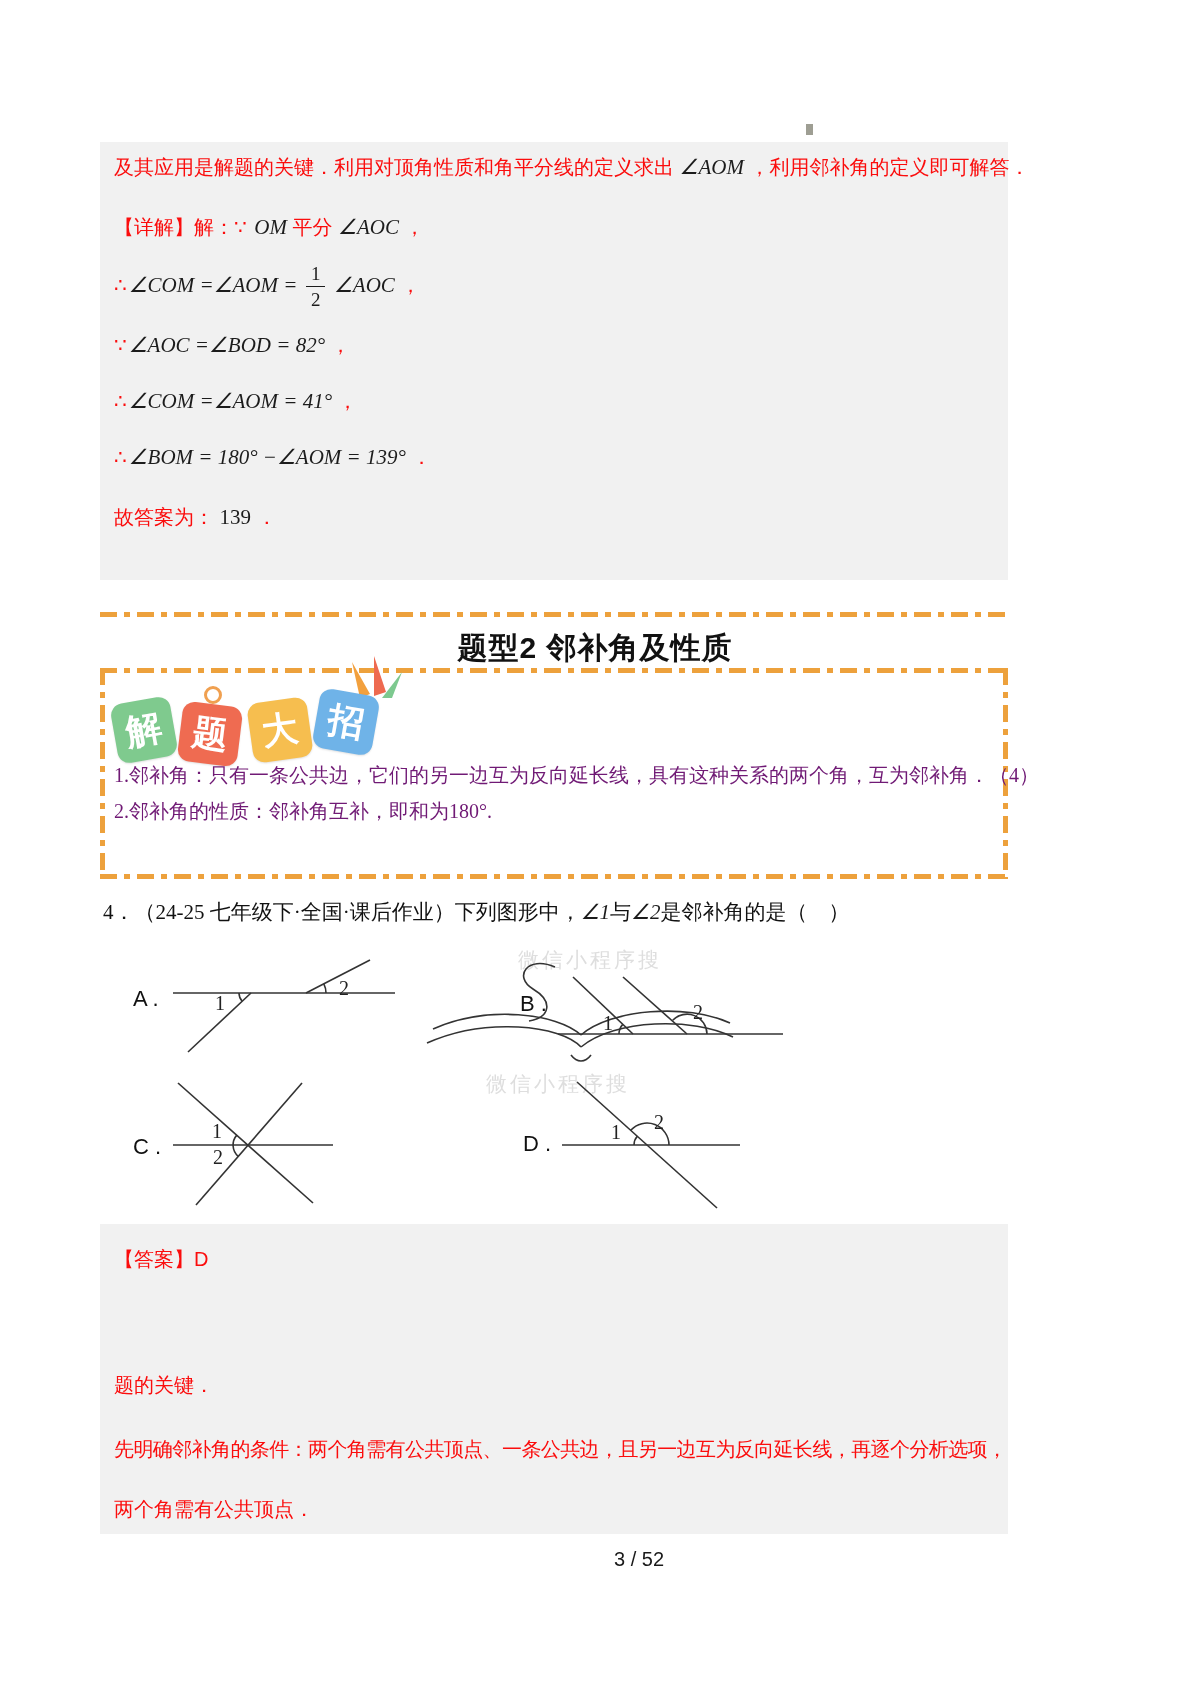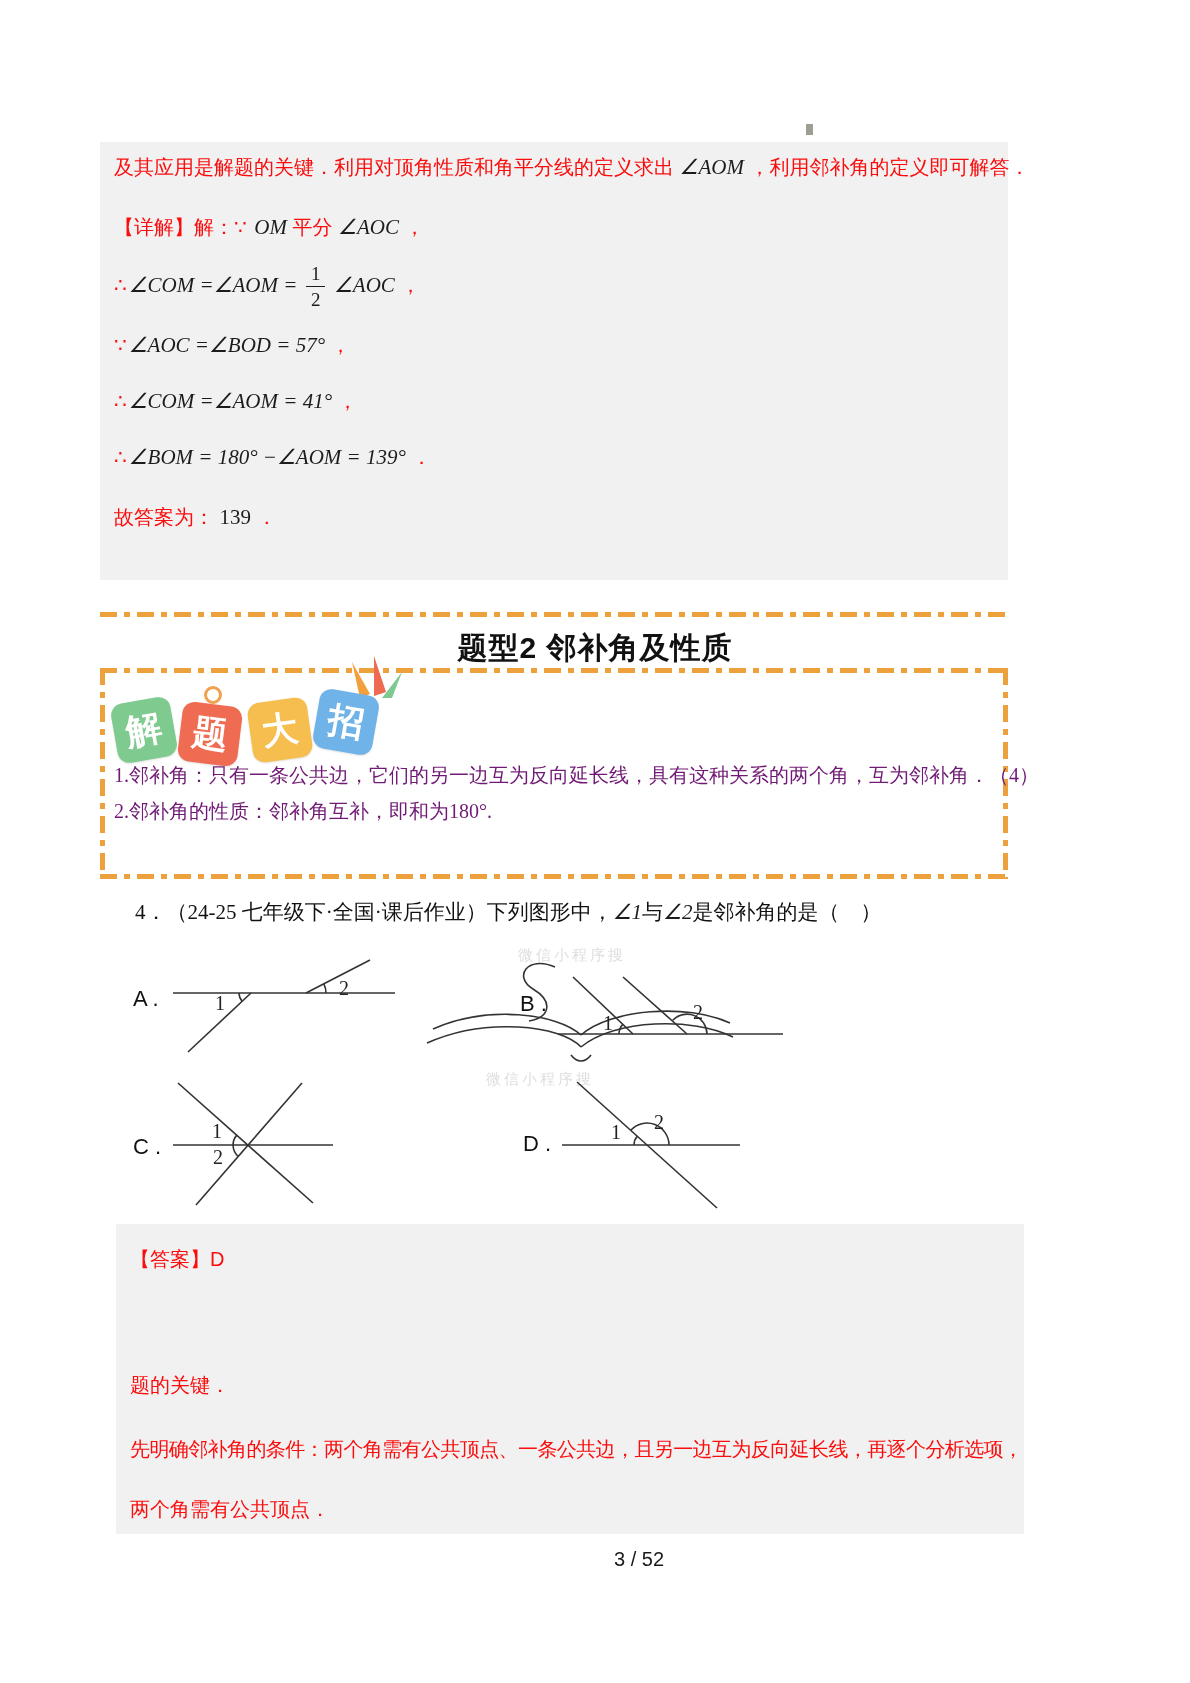--- a/index.html
+++ b/index.html
@@ -74,7 +74,7 @@
       <span class="red">，</span>
     </div>
     <div class="sol-line" style="top:190px;">
-      <span class="sym">∵</span><span class="math">∠AOC =∠BOD = 57°</span>
+      <span class="sym">∵</span><span class="math">∠AOC =∠BOD = 82°</span>
       <span class="red">，</span>
     </div>
     <div class="sol-line" style="top:246px;">

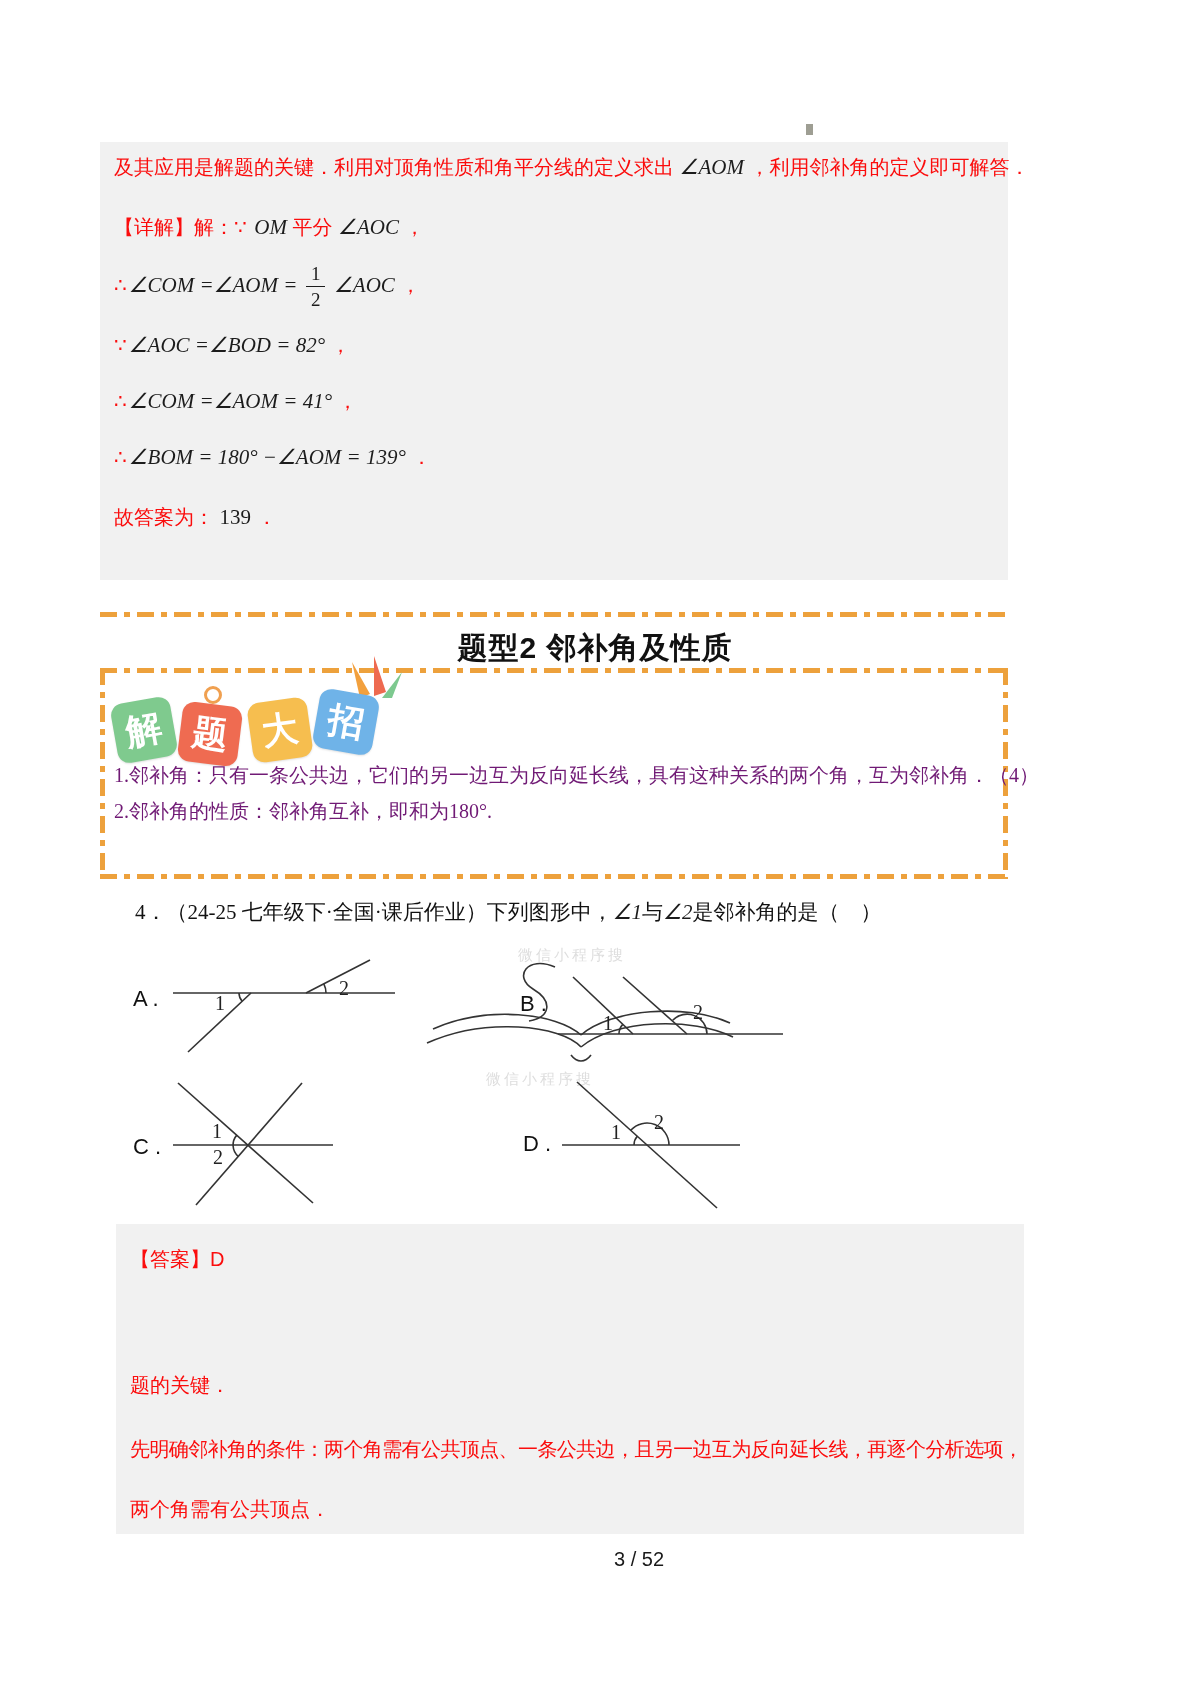--- a/index.html
+++ b/index.html
@@ -126,7 +126,7 @@
     <div class="tips-text" style="top:798px;">2.邻补角的性质：邻补角互补，即和为180°.</div>
   </div>
 
-  <div class="q-line" style="left:103px;top:898px;margin-left:32px;">
+  <div class="q-line" style="left:103px;top:898px;">
     <span>4．（24-25 七年级下·全国·课后作业）下列图形中，</span><span class="math">∠1</span><span>与</span><span class="math">∠2</span><span>是邻补角的是（　）</span>
   </div>
 

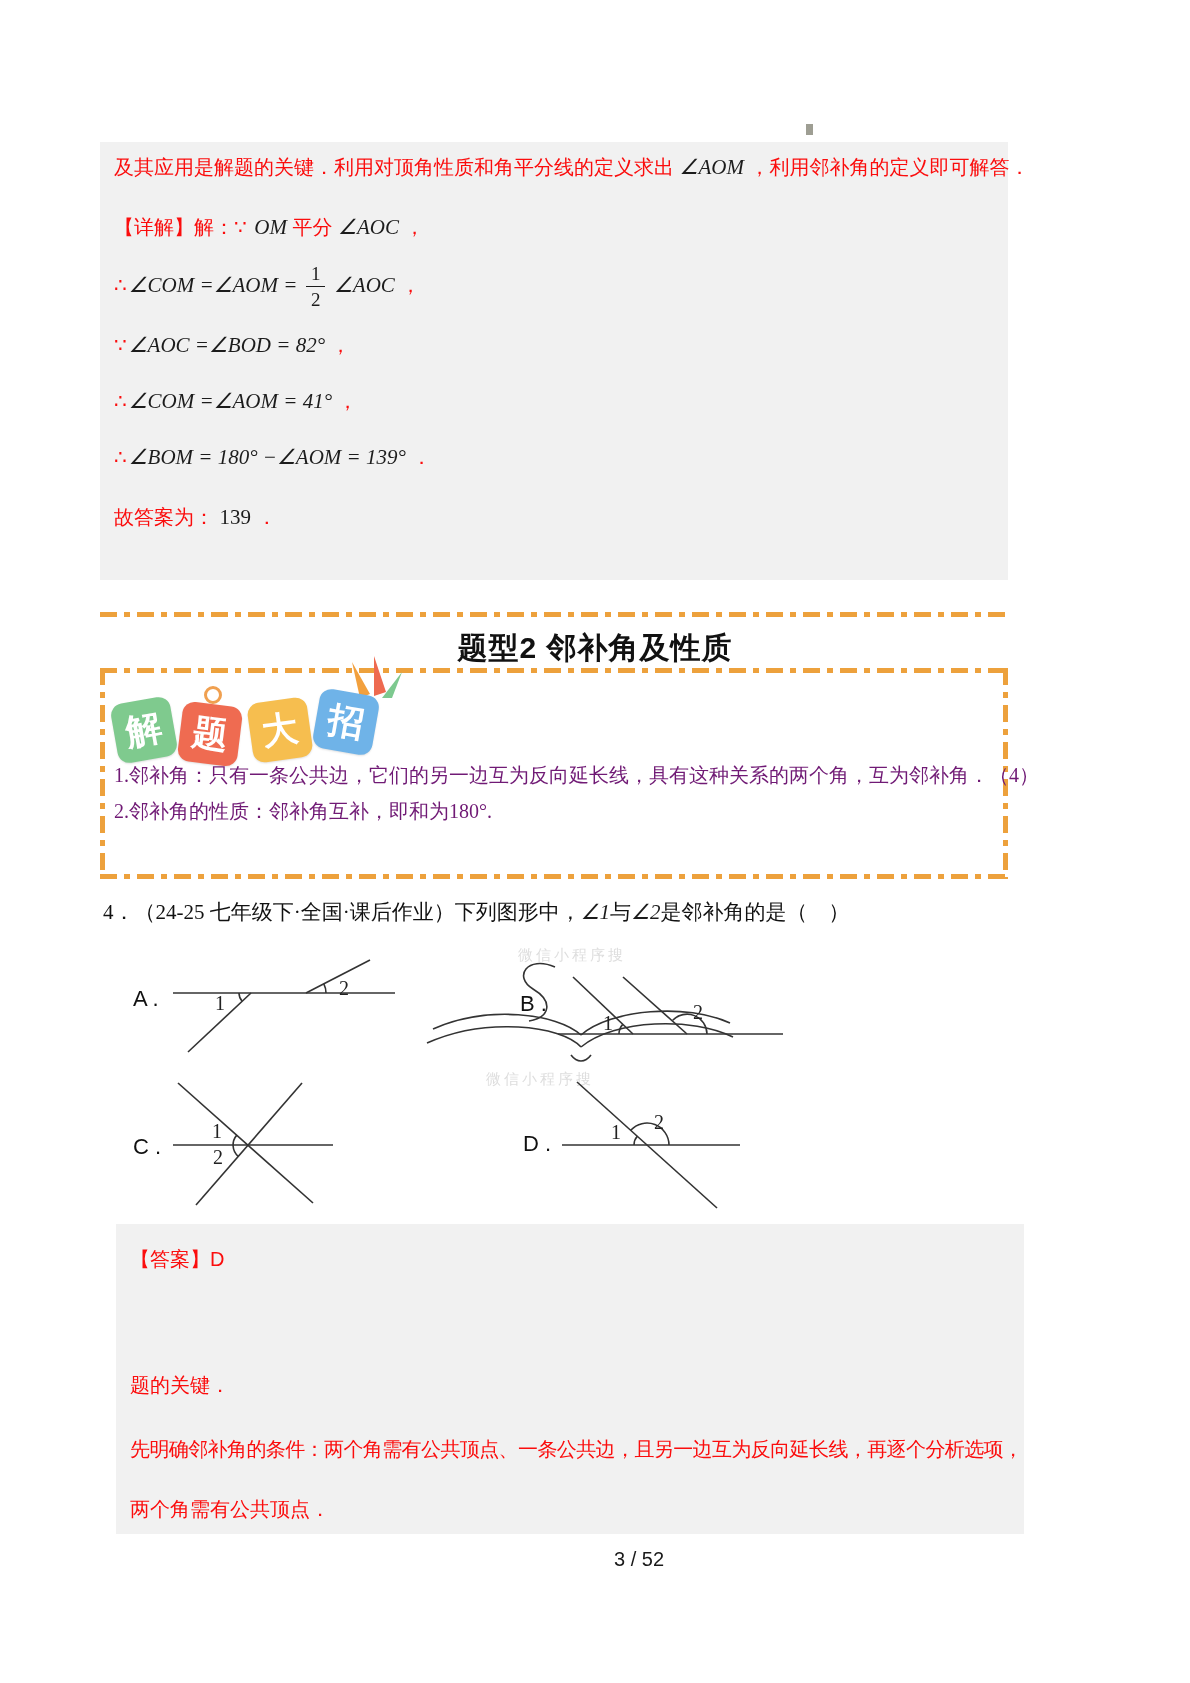--- a/index.html
+++ b/index.html
@@ -38,7 +38,7 @@
   .fig{position:absolute;}
   .fig line,.fig path{stroke:#333;stroke-width:1.6;fill:none;}
   .fig text{font-family:"Liberation Serif",serif;font-size:20px;fill:#222;font-style:normal;}
-  .watermark{position:absolute;color:#dedede;font-size:15px;letter-spacing:3px;white-space:nowrap;}
+  .watermark{position:absolute;color:#dedede;font-size:21px;letter-spacing:3px;white-space:nowrap;}
   .ans-line{position:absolute;left:14px;white-space:nowrap;font-size:20px;line-height:1.3;}
   .tight{letter-spacing:-0.6px;}
   .footer{position:absolute;left:0;width:100%;text-align:center;font-size:20px;color:#1a1a1a;padding-left:44px;}

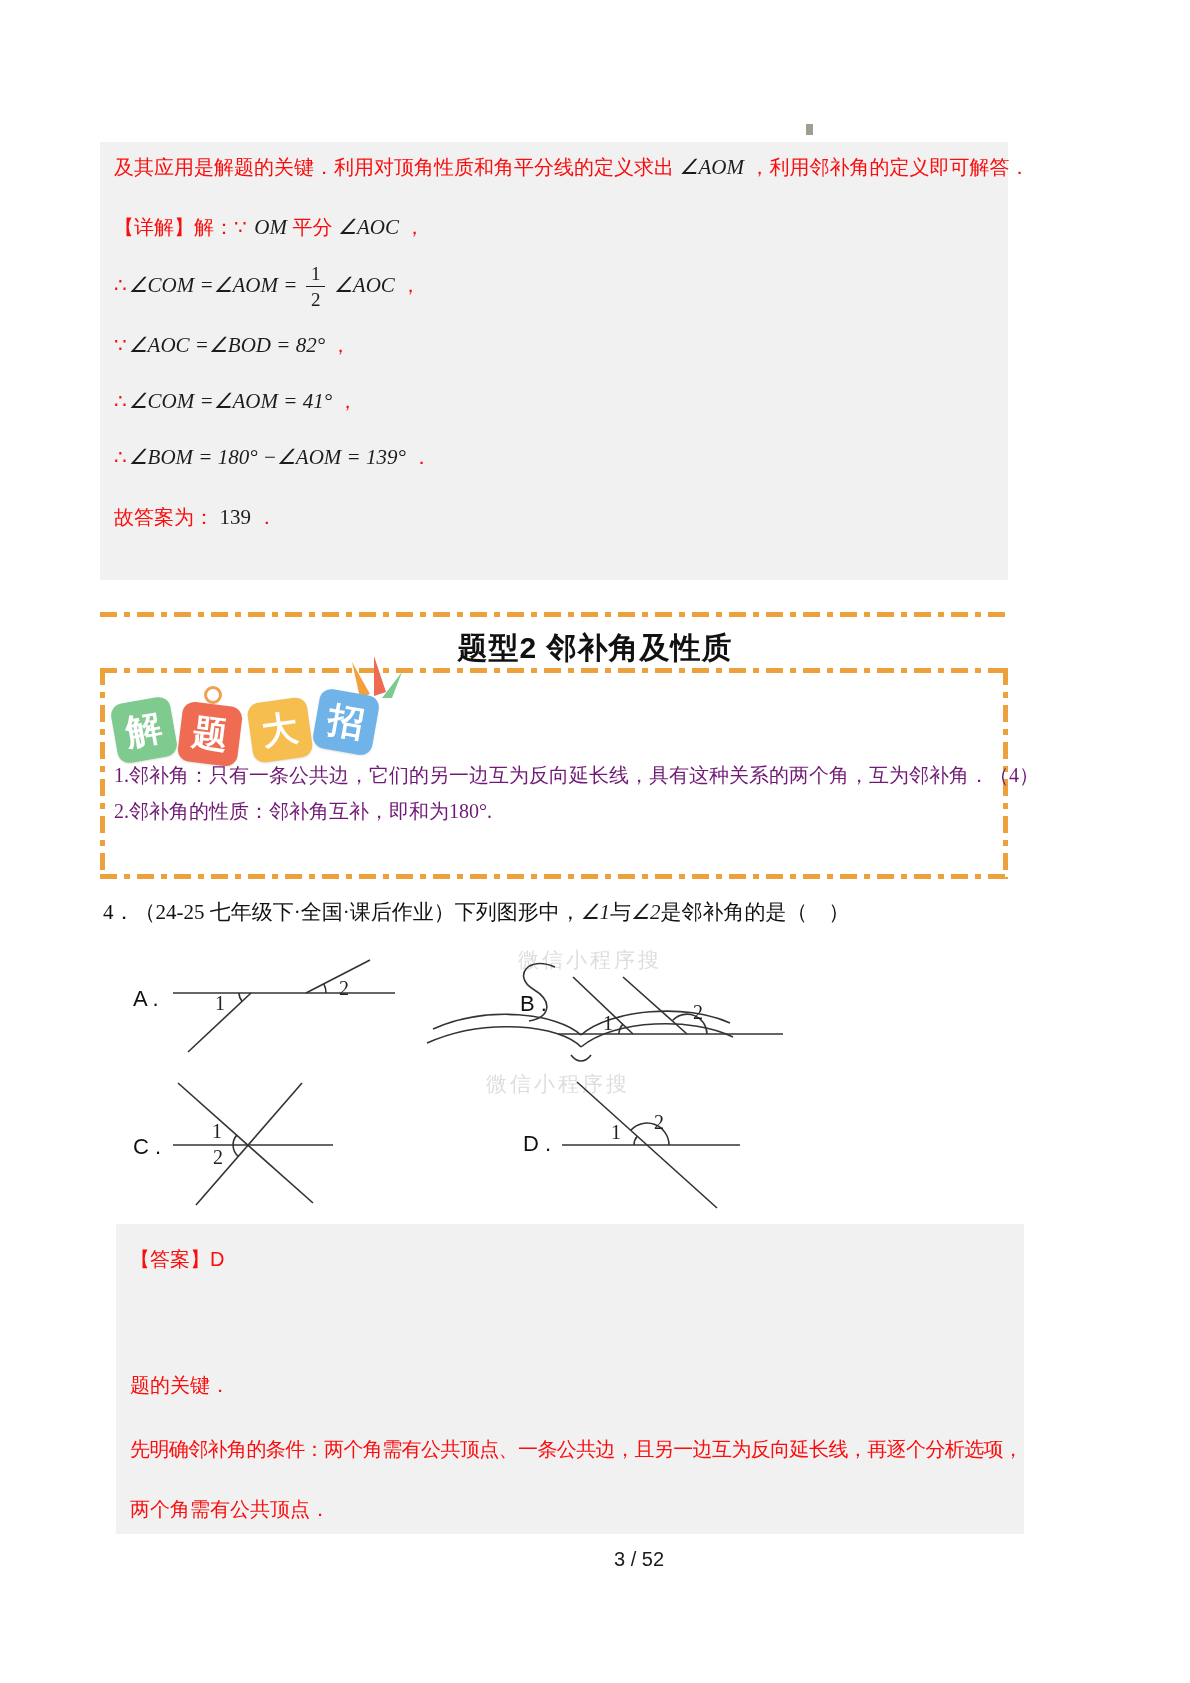--- a/index.html
+++ b/index.html
@@ -183,7 +183,7 @@
     <text x="104" y="51">2</text>
   </svg>
 
-  <div class="graybox" style="top:1224px;height:310px;margin-left:16px;">
+  <div class="graybox" style="top:1224px;height:310px;">
     <div class="ans-line red" style="top:22px;">
       <span>【答案】</span><span>D</span>
     </div>

